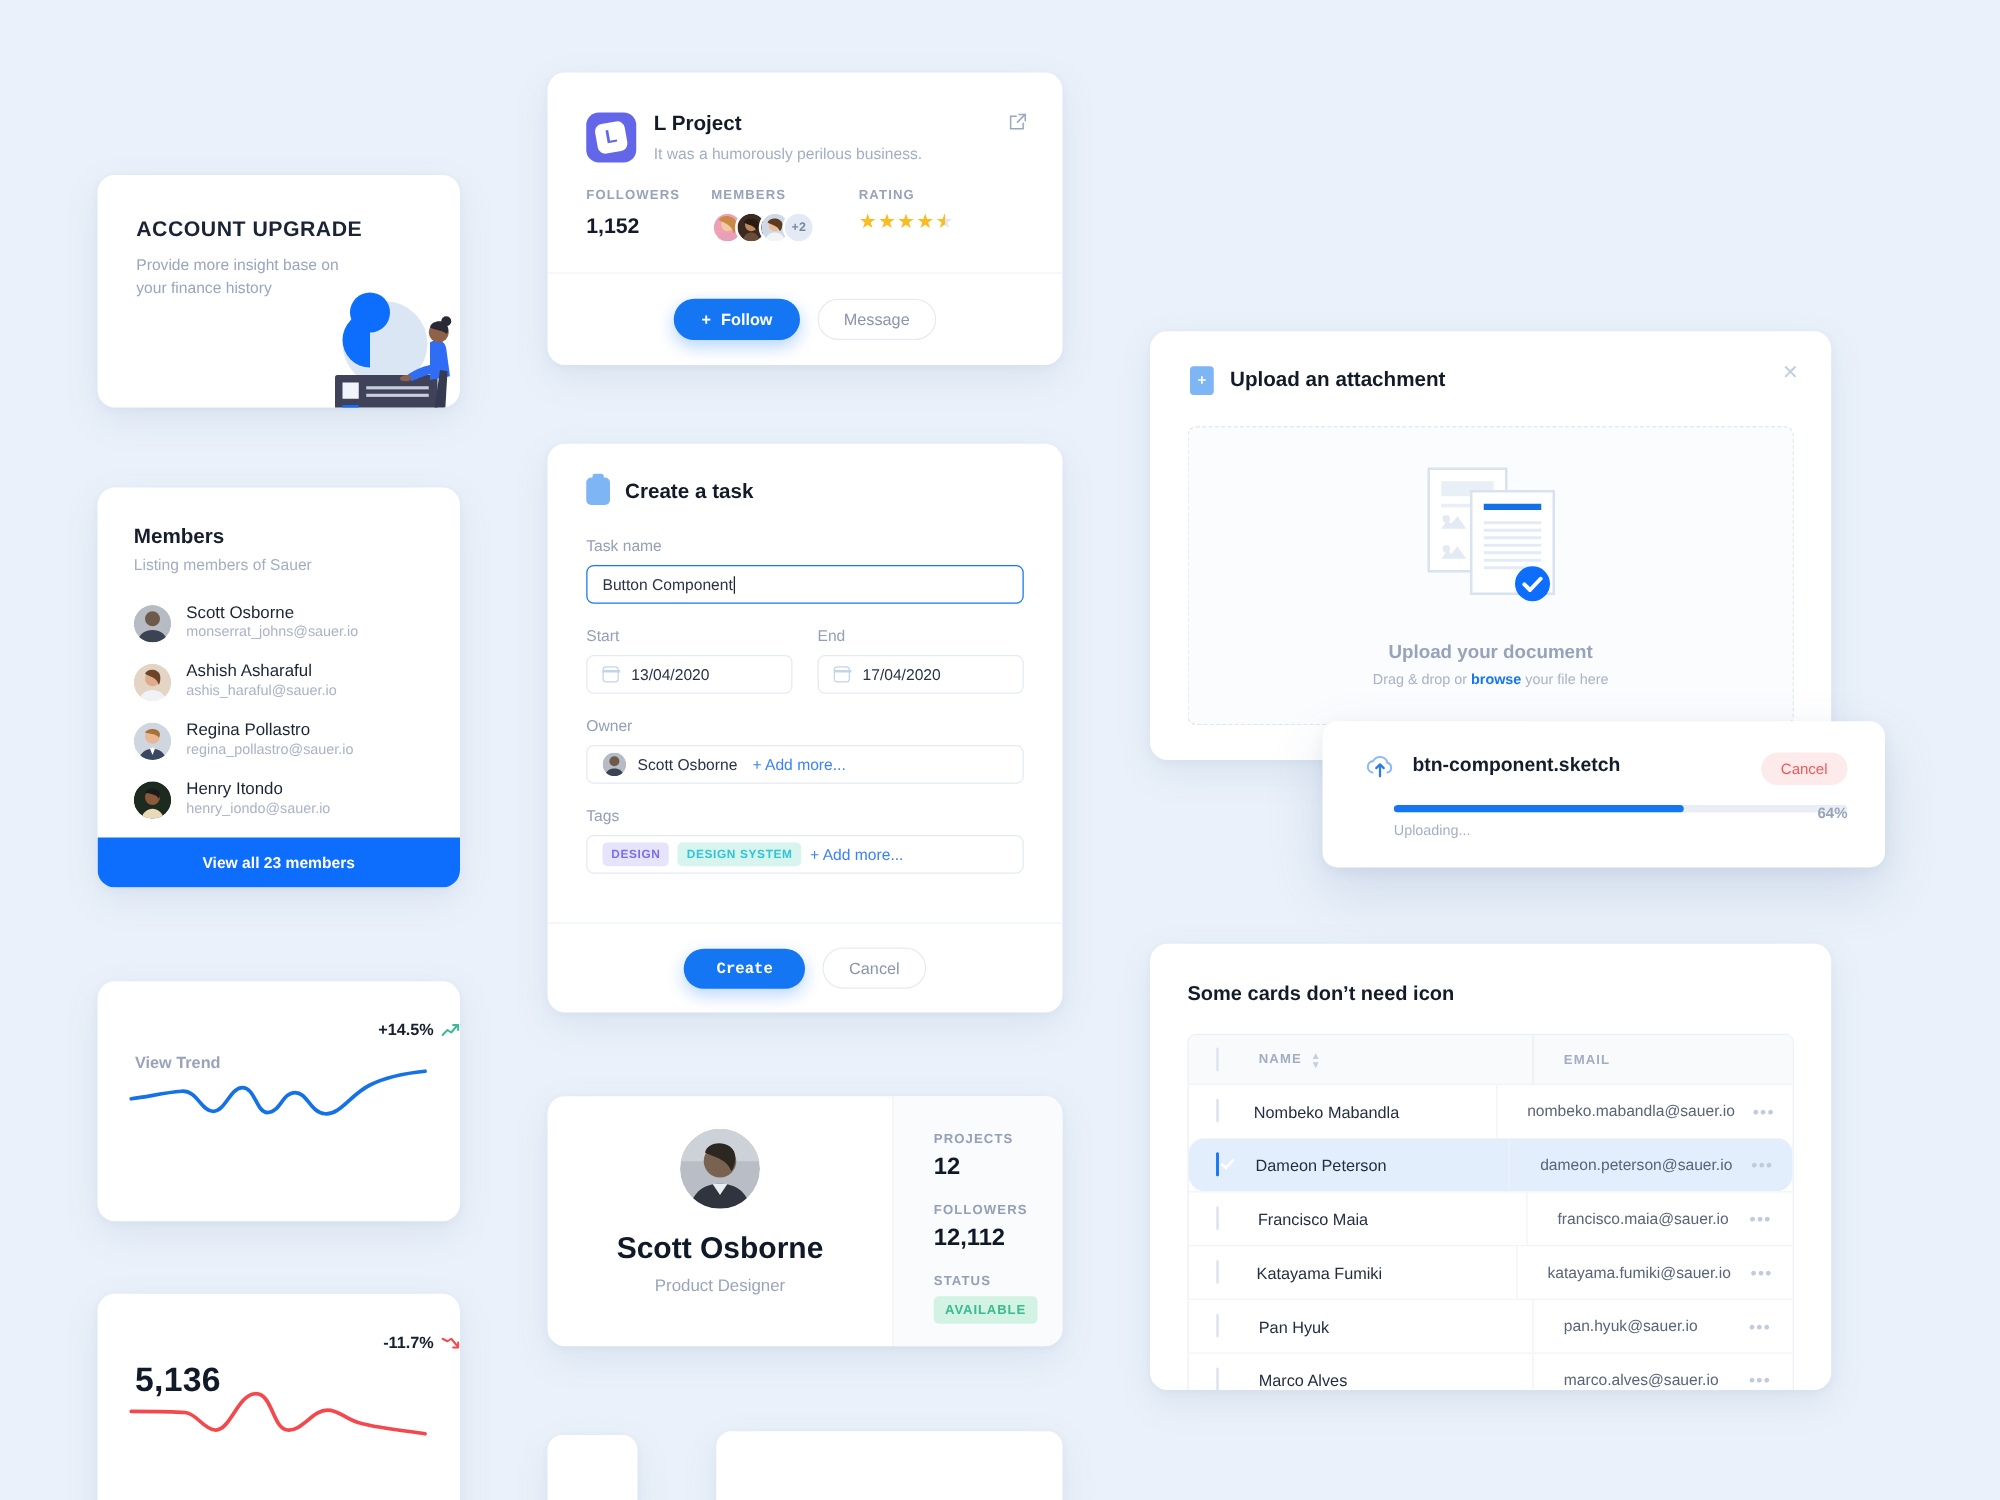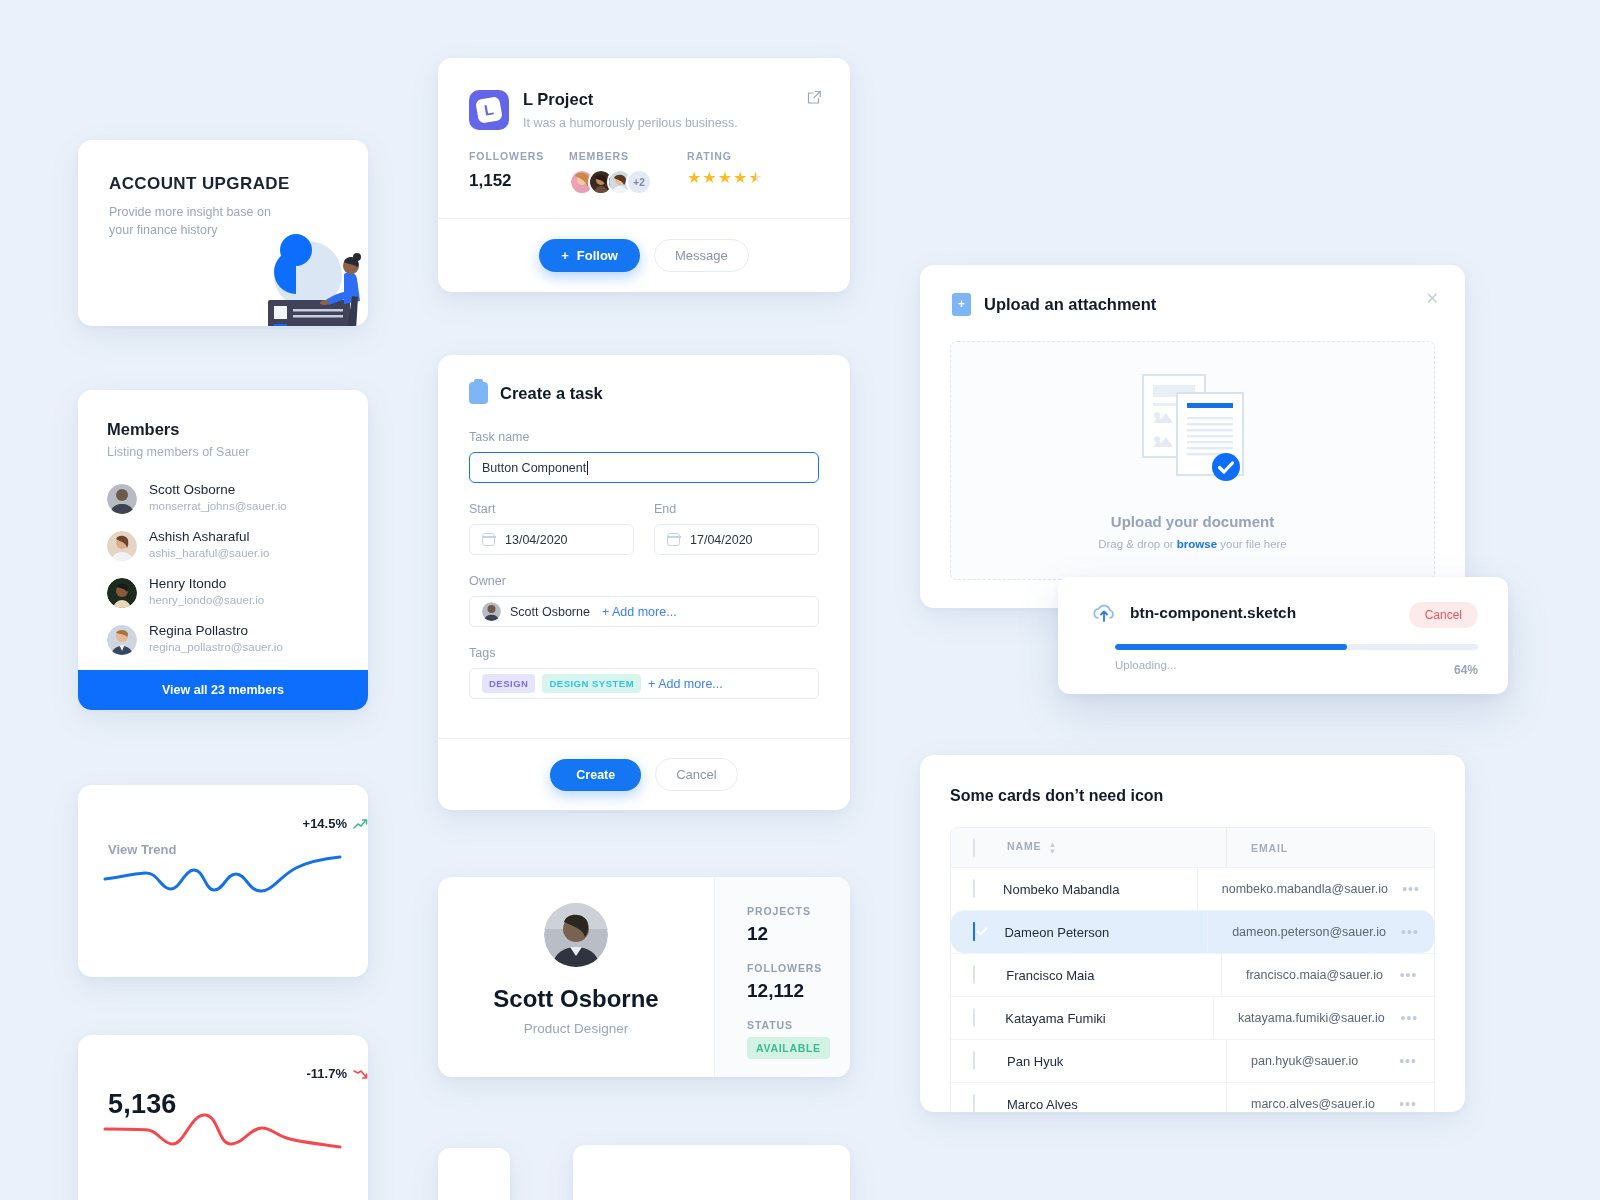--- a/index.html
+++ b/index.html
@@ -229,20 +229,6 @@
       <div class="mem-row">
         <div class="mem-av">
           <svg width="30" height="30" viewBox="0 0 30 30">
-              <circle cx="15" cy="15" r="15" fill="#1d2a20"></circle>
-              <circle cx="15" cy="13" r="6" fill="#8a5a3a"></circle>
-              <path d="M9 9c2-5 11-4 12 1 0 3-1 4-1 4-2-4-8-4-11-5z" fill="#1a1a1a"></path>
-              <path d="M6 30c1-5 5-8 9-8s8 3 9 8z" fill="#e8d9b8"></path>
-            </svg>
-        </div>
-        <div>
-          <div class="mem-name">Henry Itondo</div>
-          <div class="mem-mail">henry_iondo@sauer.io</div>
-        </div>
-      </div>
-      <div class="mem-row">
-        <div class="mem-av">
-          <svg width="30" height="30" viewBox="0 0 30 30">
               <circle cx="15" cy="15" r="15" fill="#cfd6e0"></circle>
               <circle cx="15" cy="11" r="6" fill="#e8b894"></circle>
               <path d="M9 8c2-4 11-4 12 1 0 2-1 3-1 3-2-3-8-3-11-4z" fill="#a6723c"></path>
@@ -253,6 +239,20 @@
         <div>
           <div class="mem-name">Regina Pollastro</div>
           <div class="mem-mail">regina_pollastro@sauer.io</div>
+        </div>
+      </div>
+      <div class="mem-row">
+        <div class="mem-av">
+          <svg width="30" height="30" viewBox="0 0 30 30">
+              <circle cx="15" cy="15" r="15" fill="#1d2a20"></circle>
+              <circle cx="15" cy="13" r="6" fill="#8a5a3a"></circle>
+              <path d="M9 9c2-5 11-4 12 1 0 3-1 4-1 4-2-4-8-4-11-5z" fill="#1a1a1a"></path>
+              <path d="M6 30c1-5 5-8 9-8s8 3 9 8z" fill="#e8d9b8"></path>
+            </svg>
+        </div>
+        <div>
+          <div class="mem-name">Henry Itondo</div>
+          <div class="mem-mail">henry_iondo@sauer.io</div>
         </div>
       </div>
     </div>

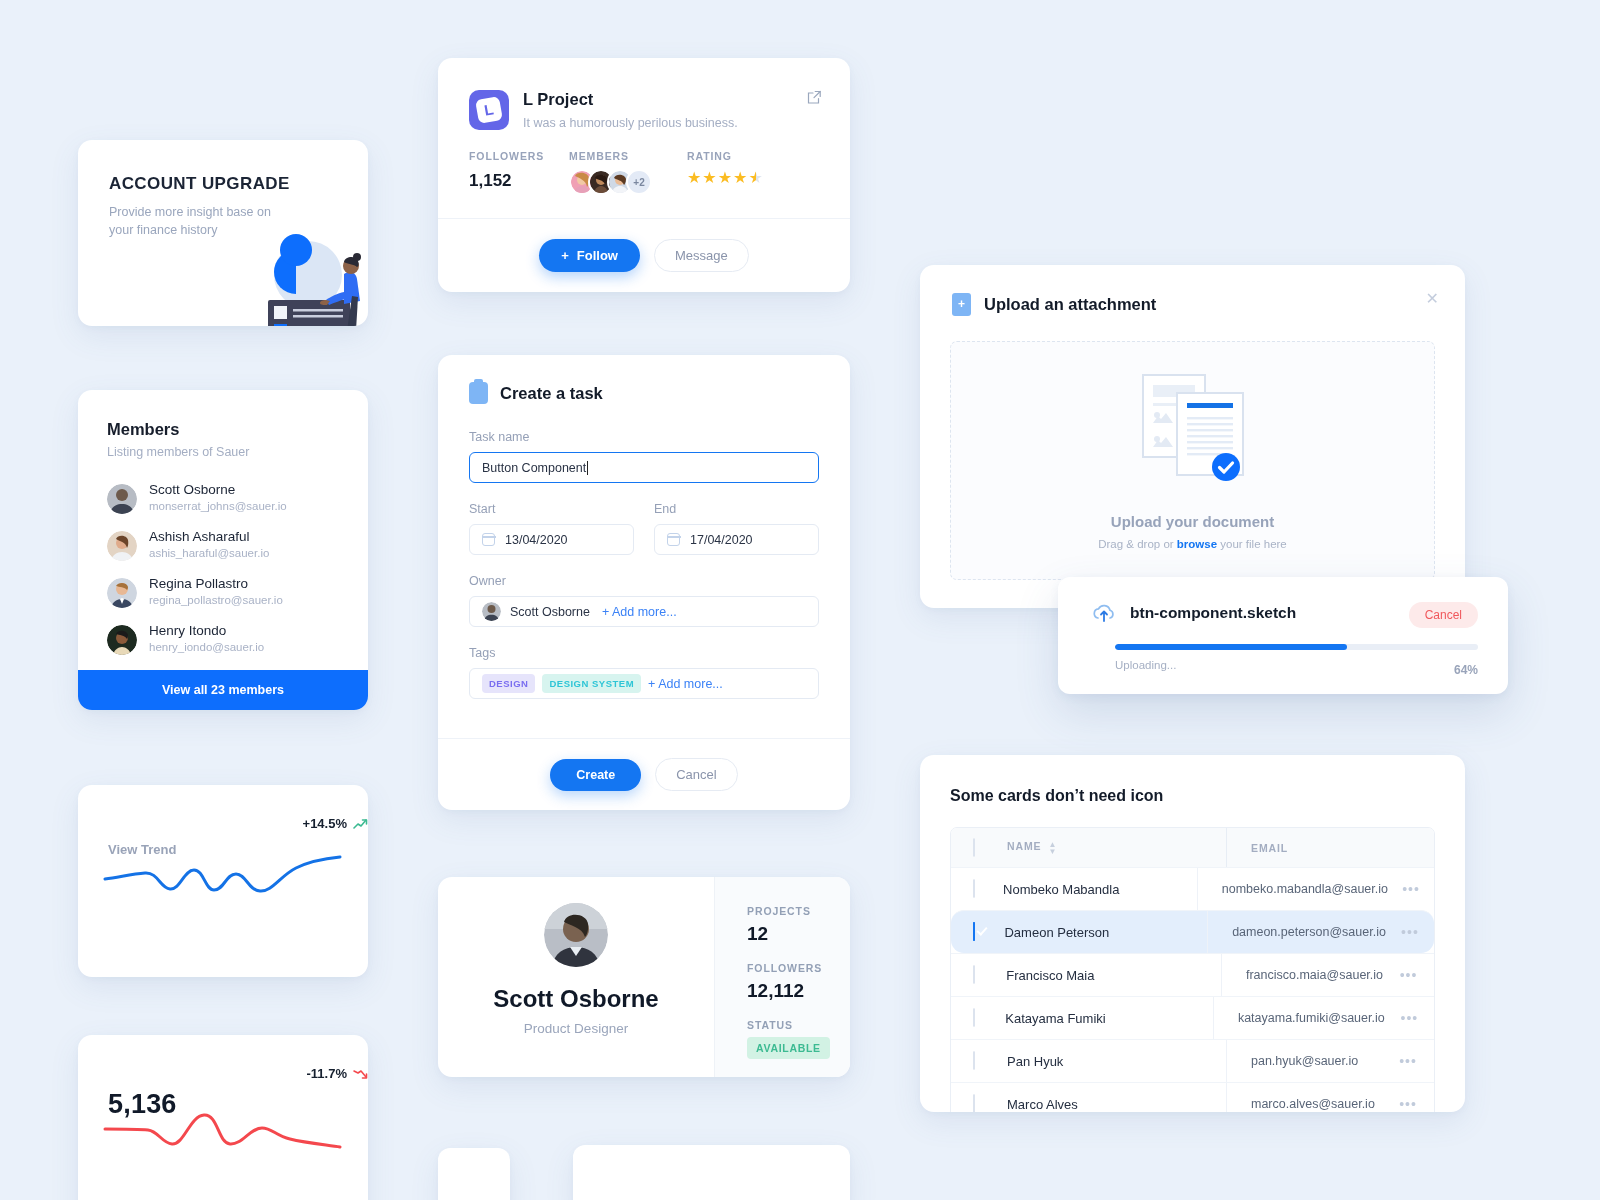--- a/index.html
+++ b/index.html
@@ -141,7 +141,7 @@
   .pg-bar { position:absolute; left:57px; right:30px; top:67px; height:6px; border-radius:3px; background:#e9eef6; overflow:hidden; }
   .pg-fill { height:100%; border-radius:3px; background:#1476f2; }
   .pg-status { position:absolute; left:57px; top:82px; font-size:11.5px; color:#a6b0c4; }
-  .pg-pct { position:absolute; right:30px; top:86px; font-size:12px; font-weight:bold; color:#99a4ba; }
+  .pg-pct { position:absolute; right:30px; top:66px; font-size:12px; font-weight:bold; color:#99a4ba; }
 
   
   #table-card { left: 920px; top: 755px; width: 545px; height: 357px; overflow: hidden; }

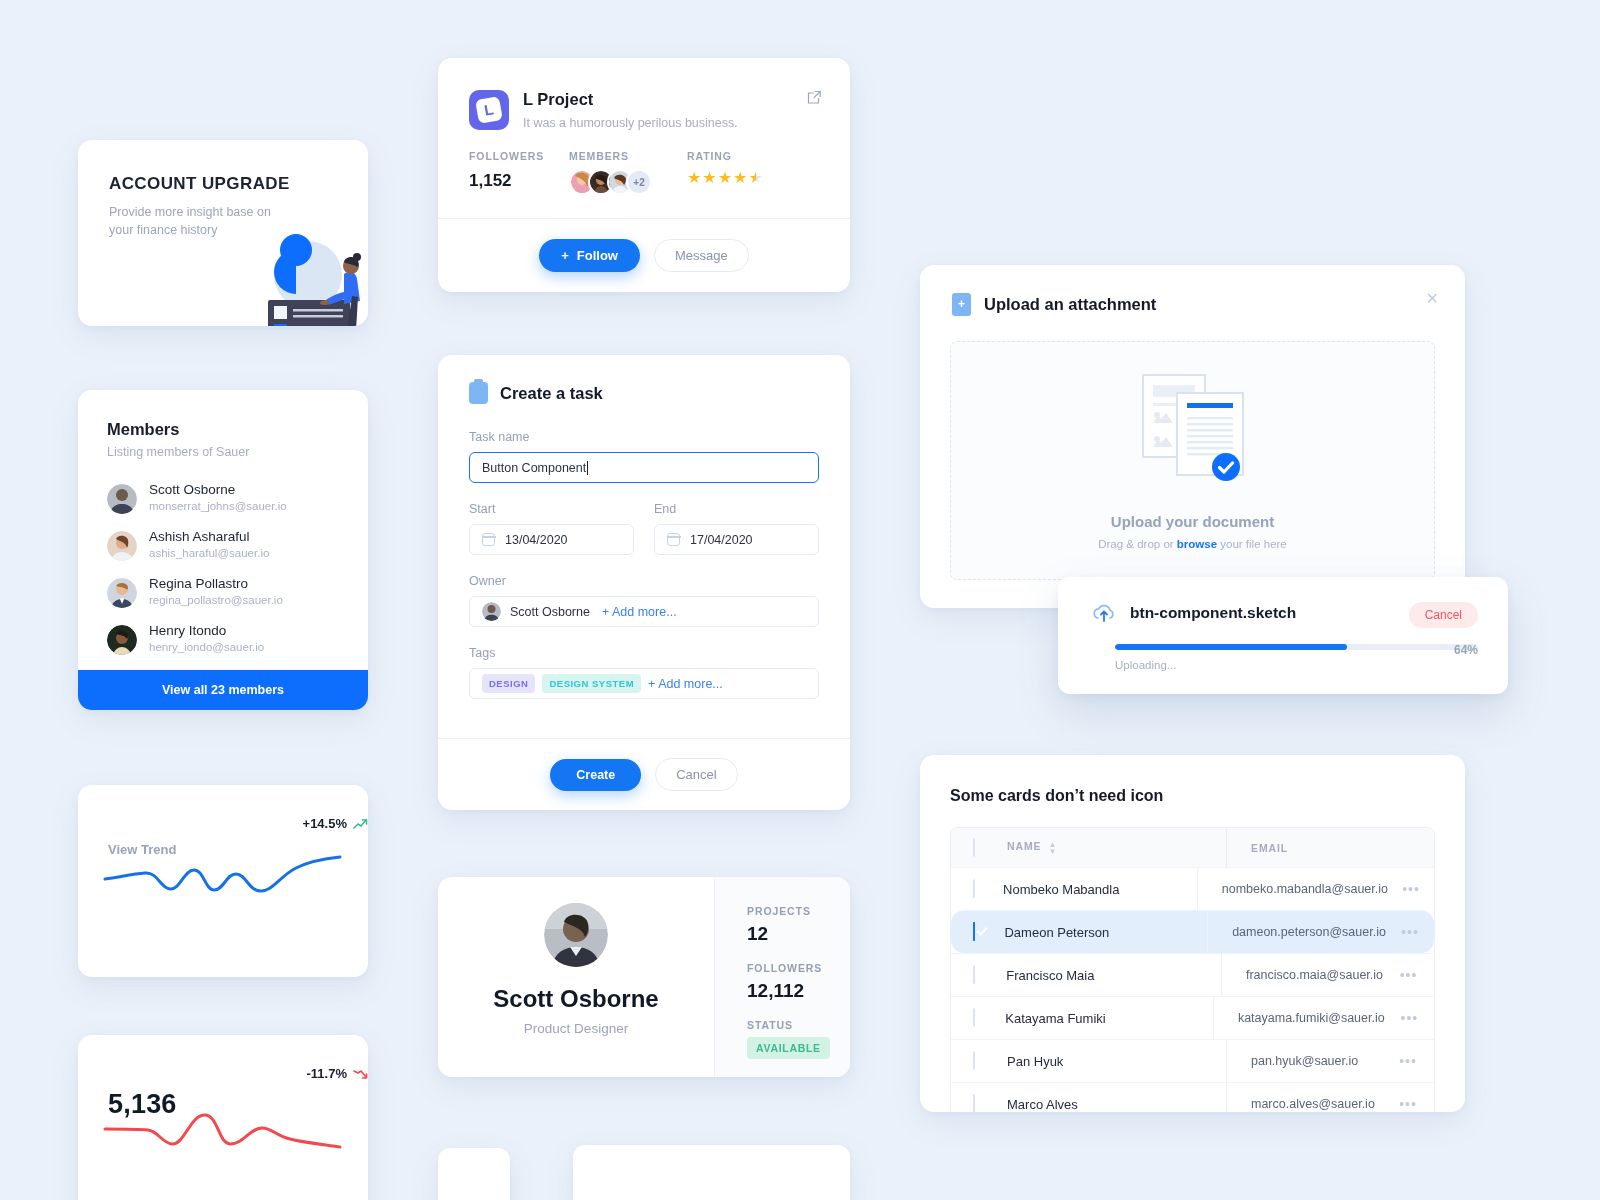--- a/index.html
+++ b/index.html
@@ -102,7 +102,7 @@
   .tk-foot { position:absolute; left:0; right:0; bottom:0; height:72px; border-top:1px solid #eef2f8;
              display:flex; align-items:center; justify-content:center; gap:14px; }
   .btn-create { background:#1476f2; color:#fff; border:none; border-radius:17px; height:32px; padding:0 26px;
-                font-family:Liberation Sans, sans-serif; font-size:12.5px; font-weight:bold; cursor:pointer;
+                font-family:Liberation Mono, monospace; font-size:12.5px; font-weight:bold; cursor:pointer;
                 box-shadow:0 5px 14px rgba(20,118,242,.30); }
 
   

